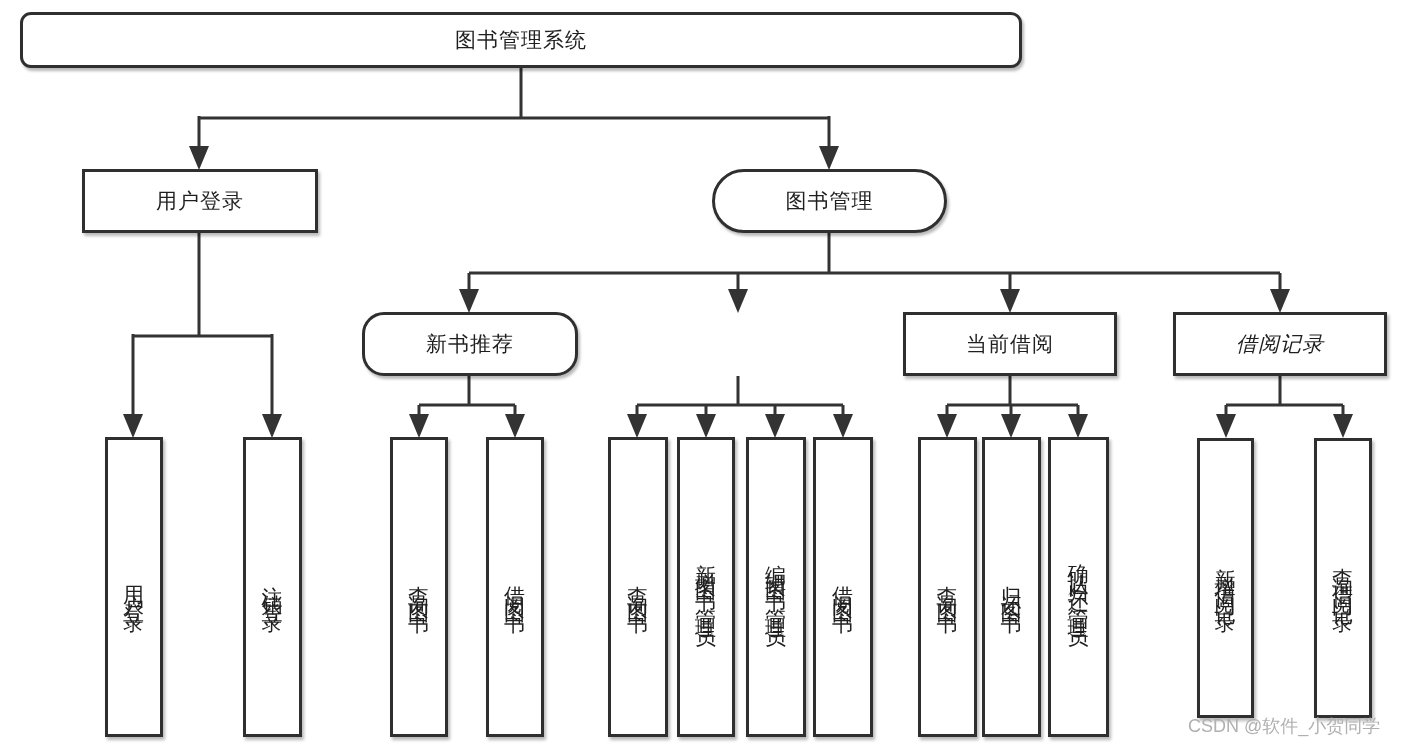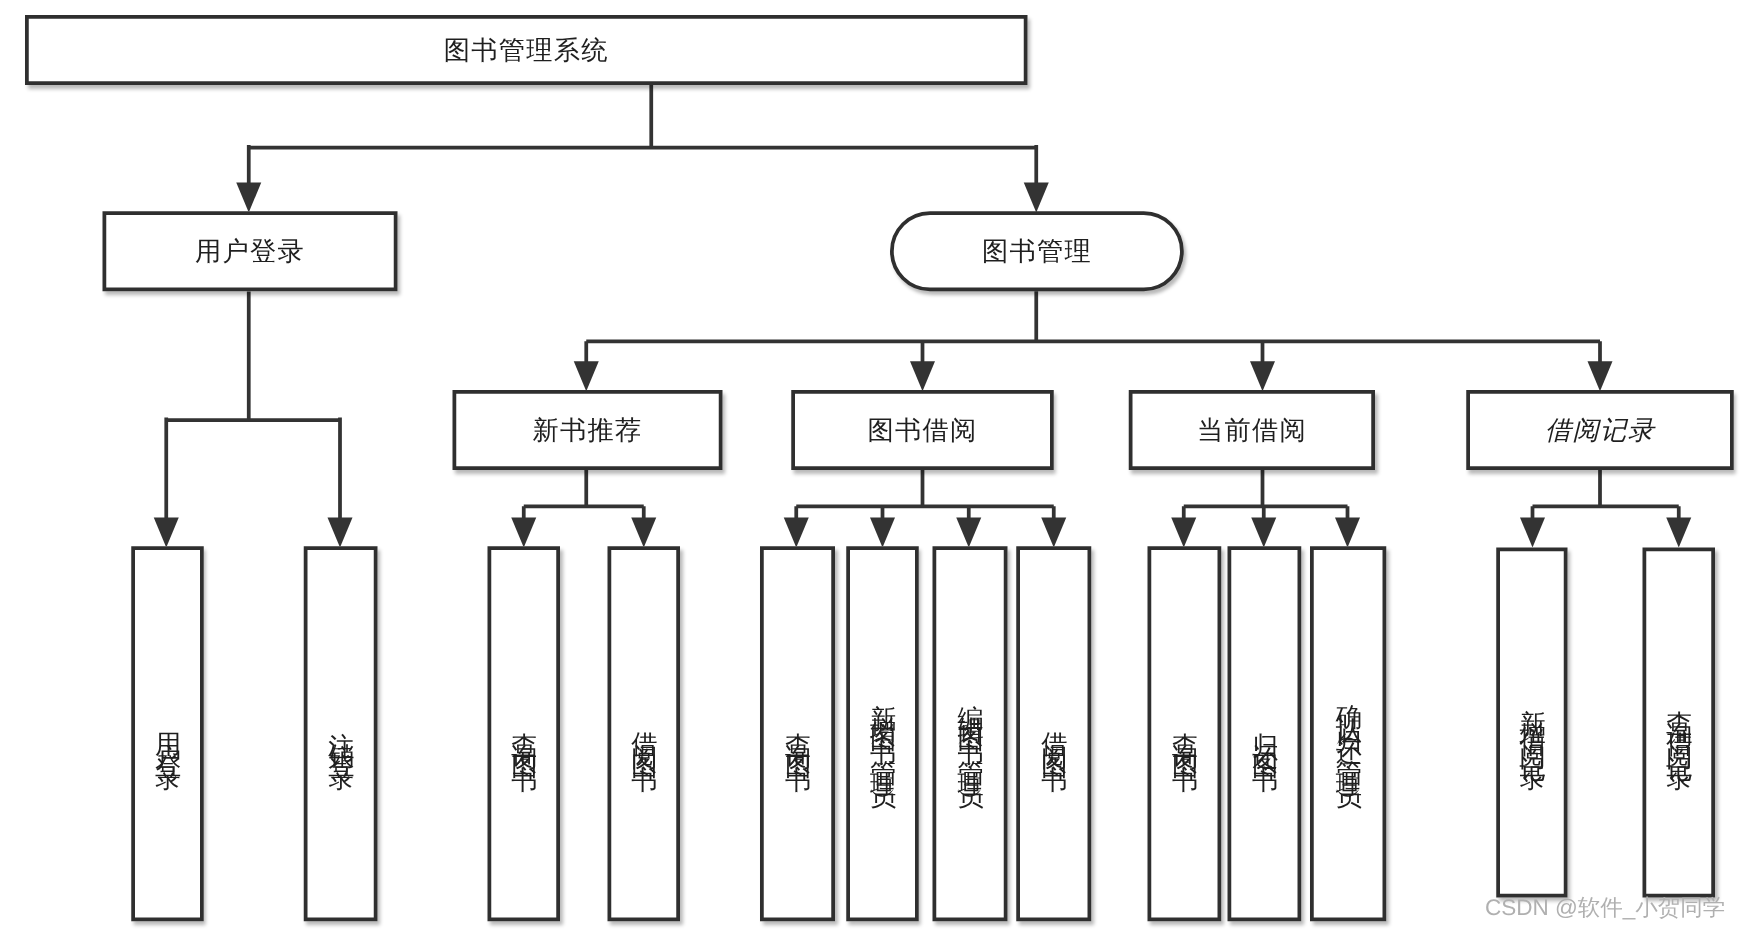--- a/index.html
+++ b/index.html
@@ -87,7 +87,7 @@
     </g>
   </svg>
 
-  <div class="node" style="left:20px;top:12px;width:802px;height:56px;">
+  <div class="node" style="left:20px;top:12px;width:1002px;height:56px;border-radius:11px;">
     <span class="h-label">图书管理系统</span>
   </div>
 

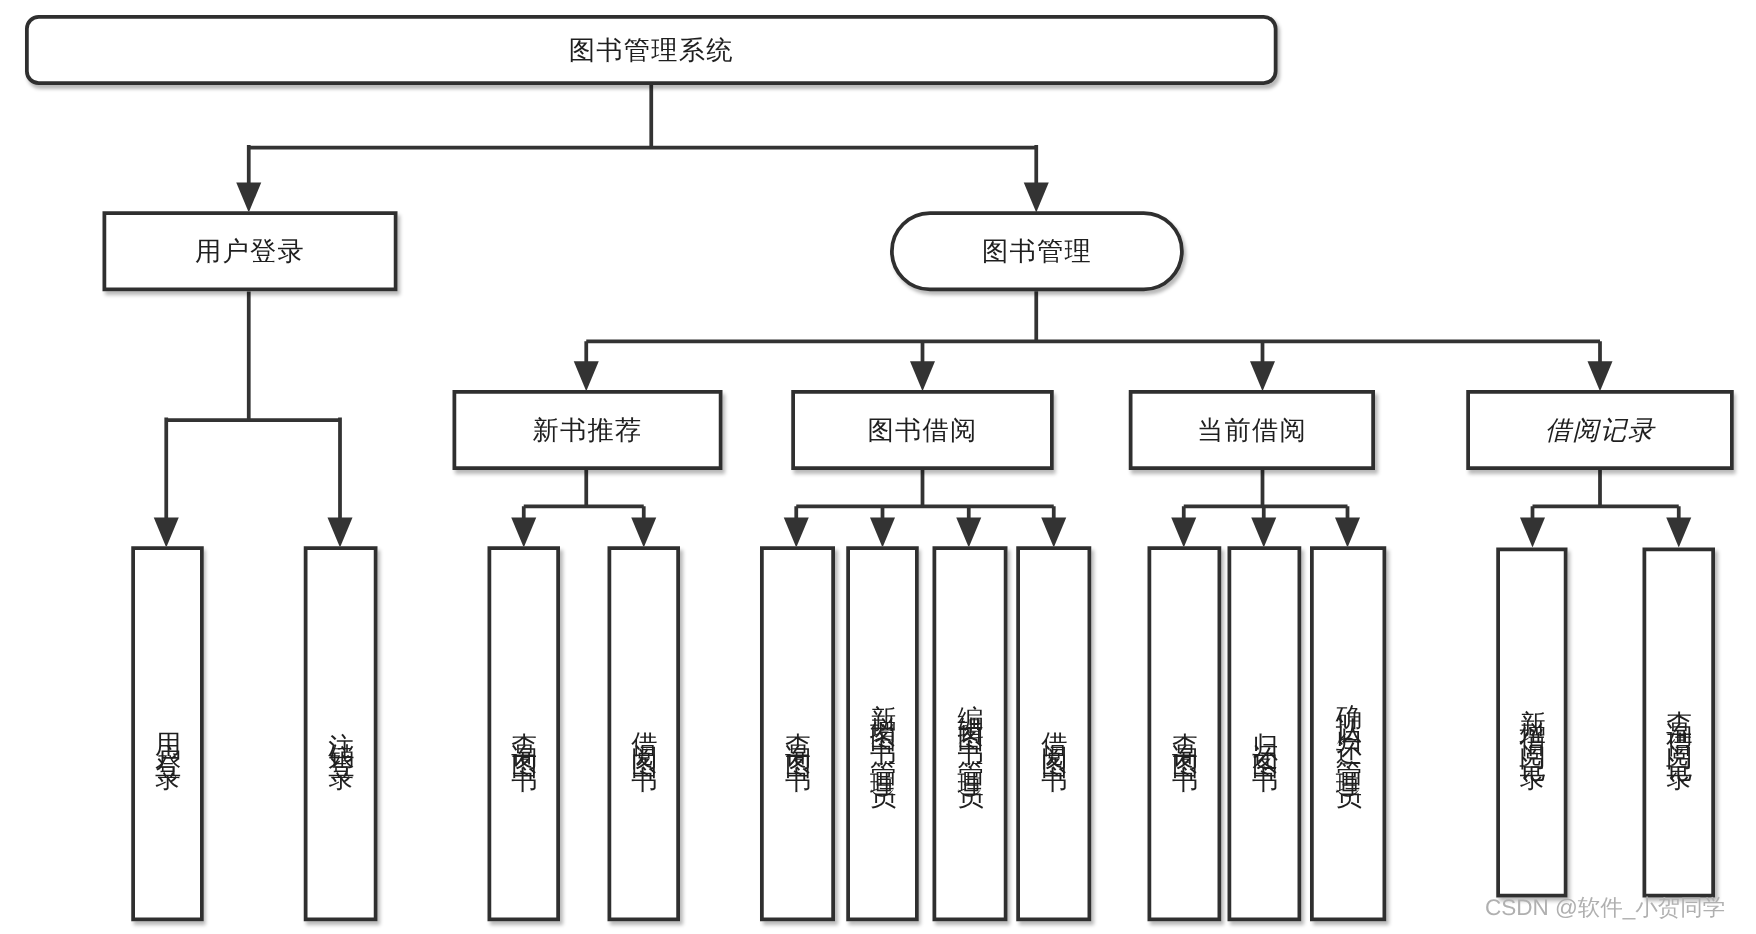--- a/index.html
+++ b/index.html
@@ -98,7 +98,7 @@
     <span class="h-label">图书管理</span>
   </div>
 
-  <div class="node" style="left:362px;top:312px;width:216px;height:64px;">
+  <div class="node" style="left:362px;top:312px;width:216px;height:64px;border-radius:22px;">
     <span class="h-label">新书推荐</span>
   </div>
   <div class="node" style="left:633px;top:312px;width:210px;height:64px;">

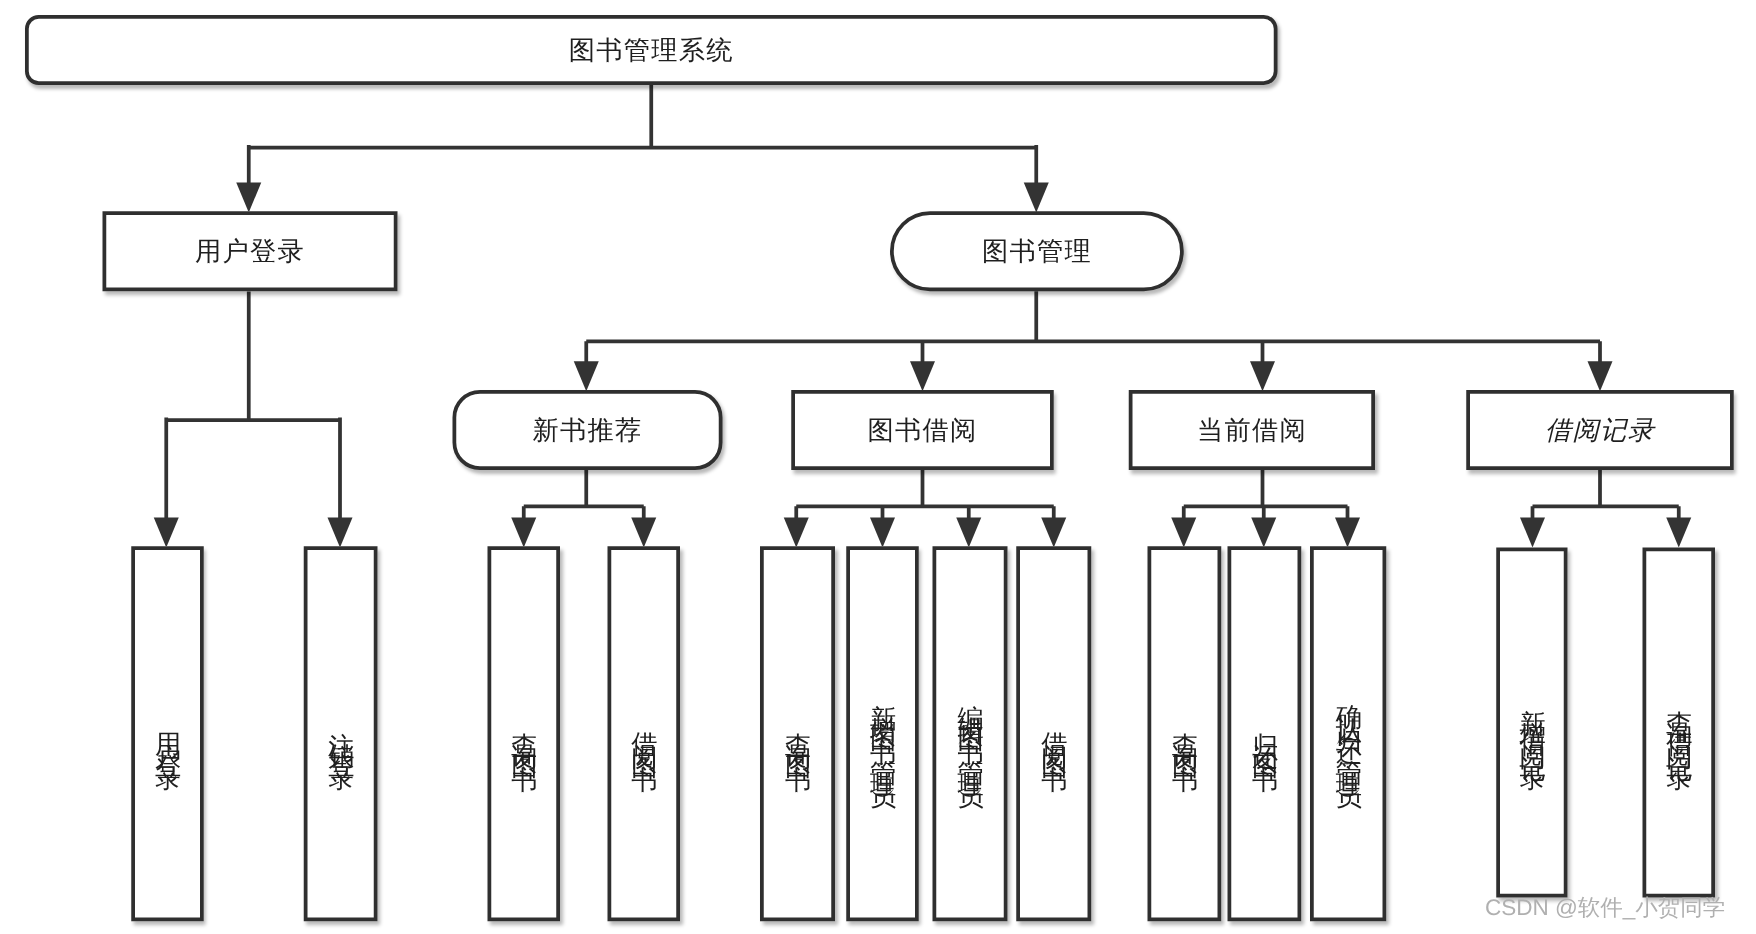--- a/index.html
+++ b/index.html
@@ -101,9 +101,6 @@
   <div class="node" style="left:362px;top:312px;width:216px;height:64px;border-radius:22px;">
     <span class="h-label">新书推荐</span>
   </div>
-  <div class="node" style="left:633px;top:312px;width:210px;height:64px;">
-    <span class="h-label">图书借阅</span>
-  </div>
   <div class="node" style="left:903px;top:312px;width:197px;height:64px;">
     <span class="h-label">当前借阅</span>
   </div>

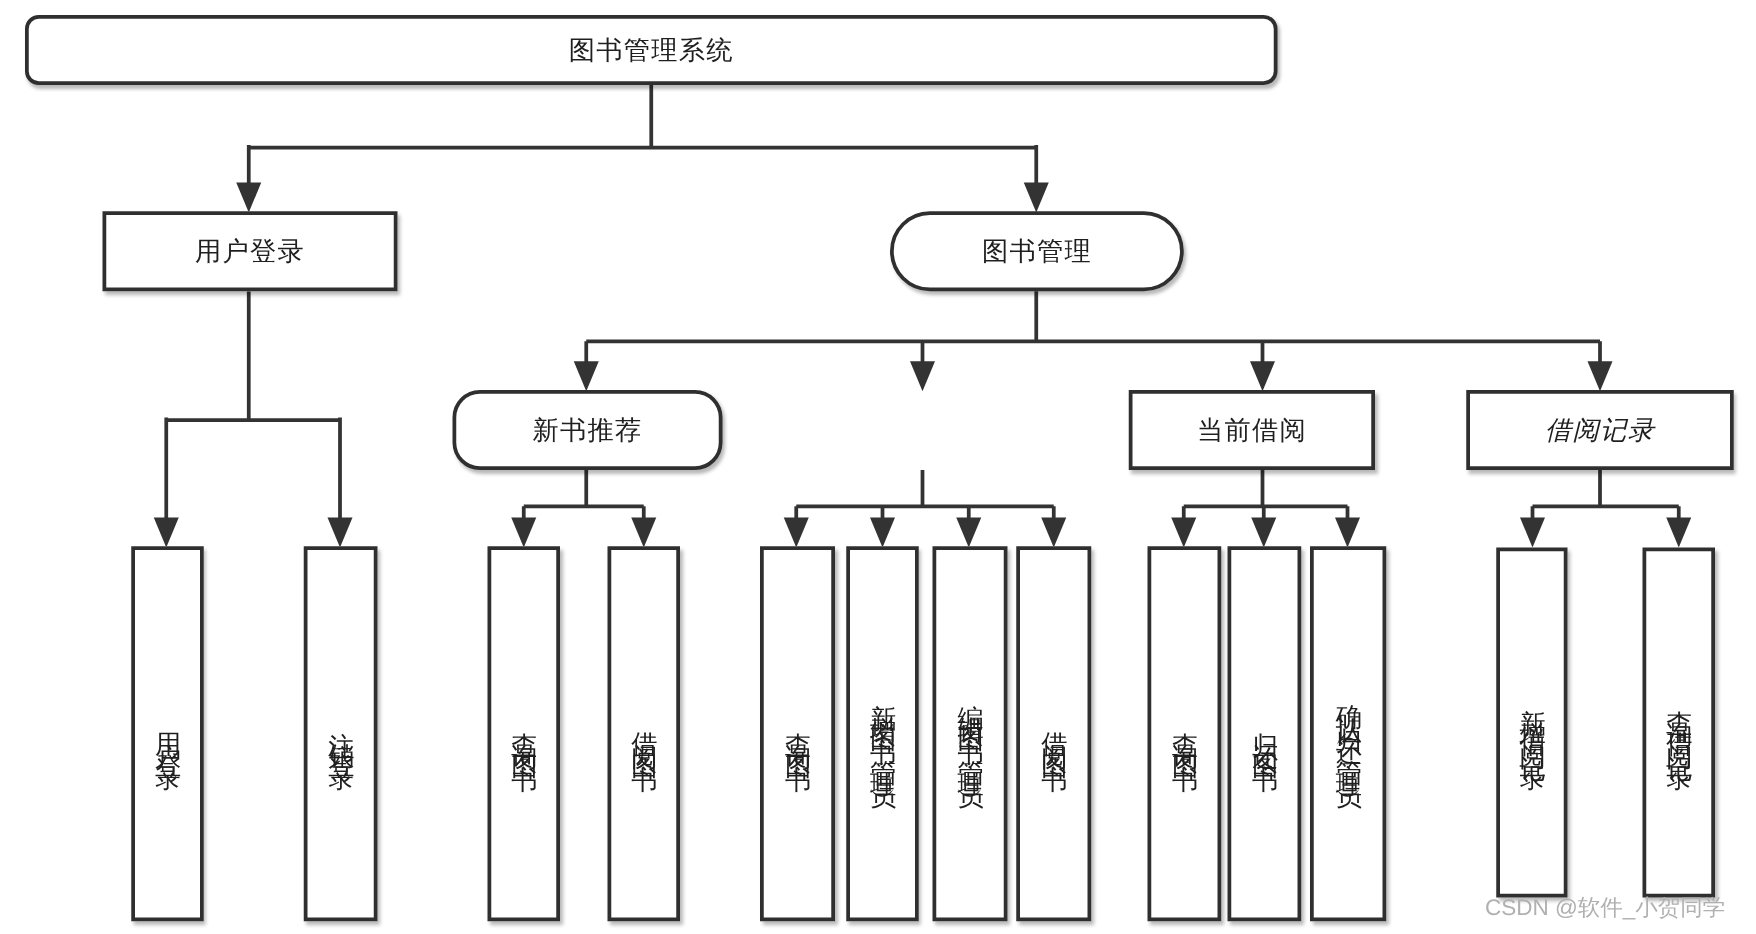--- a/index.html
+++ b/index.html
@@ -101,7 +101,7 @@
   <div class="node" style="left:362px;top:312px;width:216px;height:64px;border-radius:22px;">
     <span class="h-label">新书推荐</span>
   </div>
-  <div class="node" style="left:903px;top:312px;width:197px;height:64px;">
+  <div class="node" style="left:903px;top:312px;width:214px;height:64px;">
     <span class="h-label">当前借阅</span>
   </div>
   <div class="node" style="left:1173px;top:312px;width:214px;height:64px;font-style:italic;">

